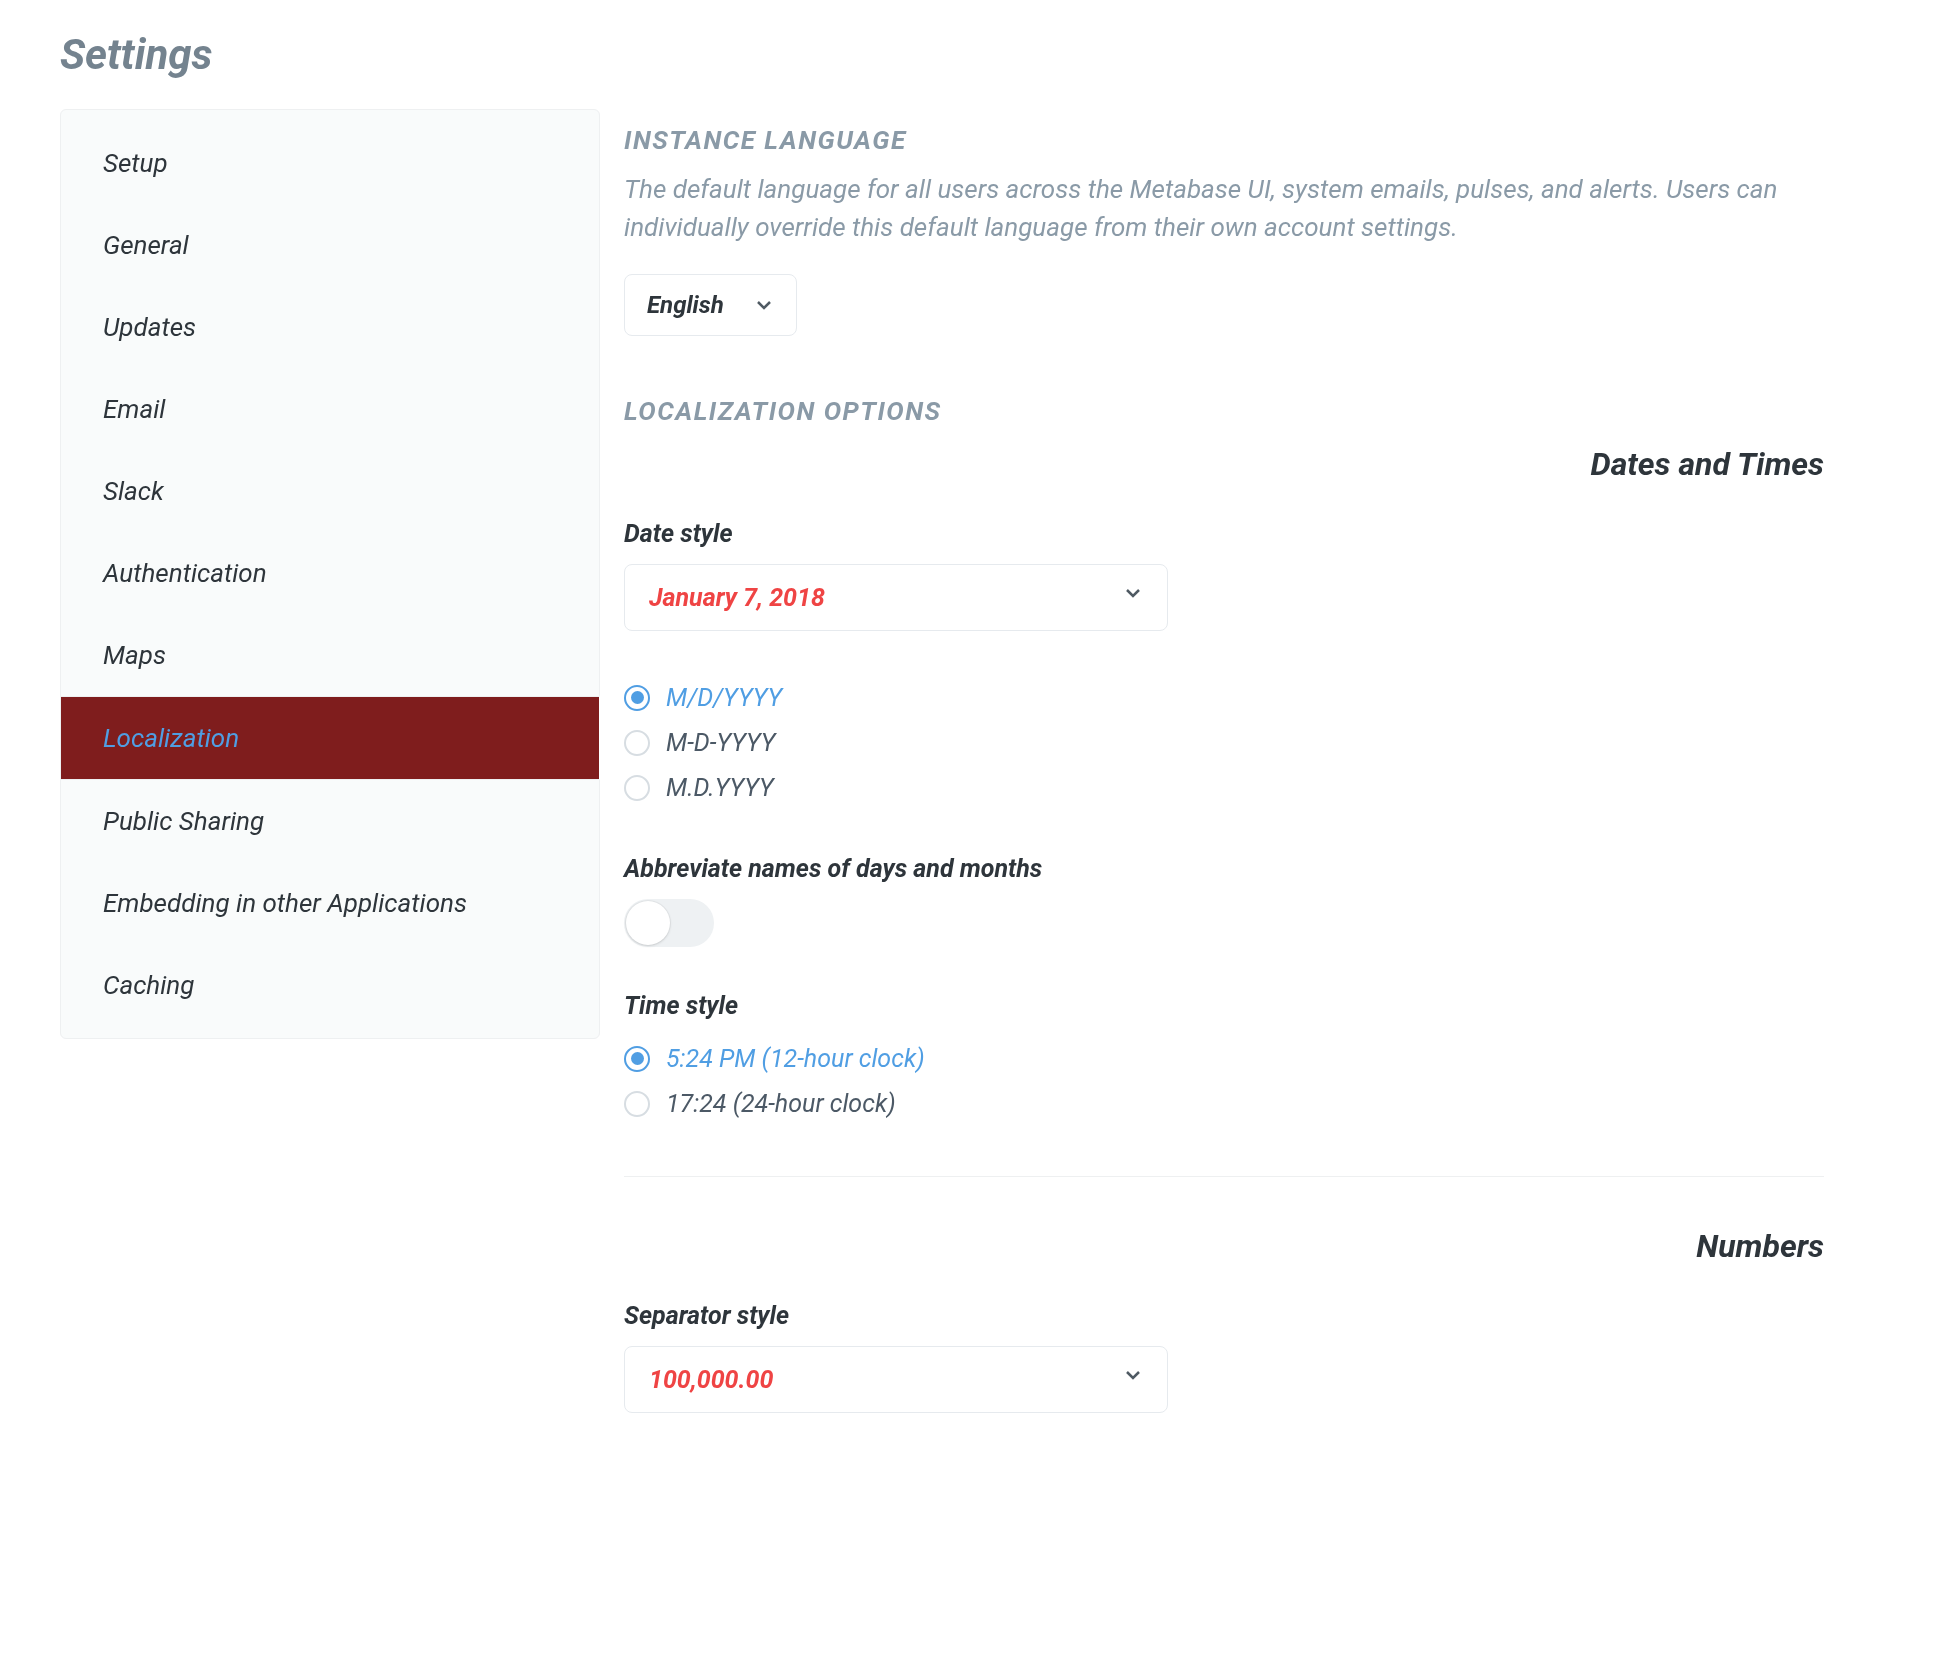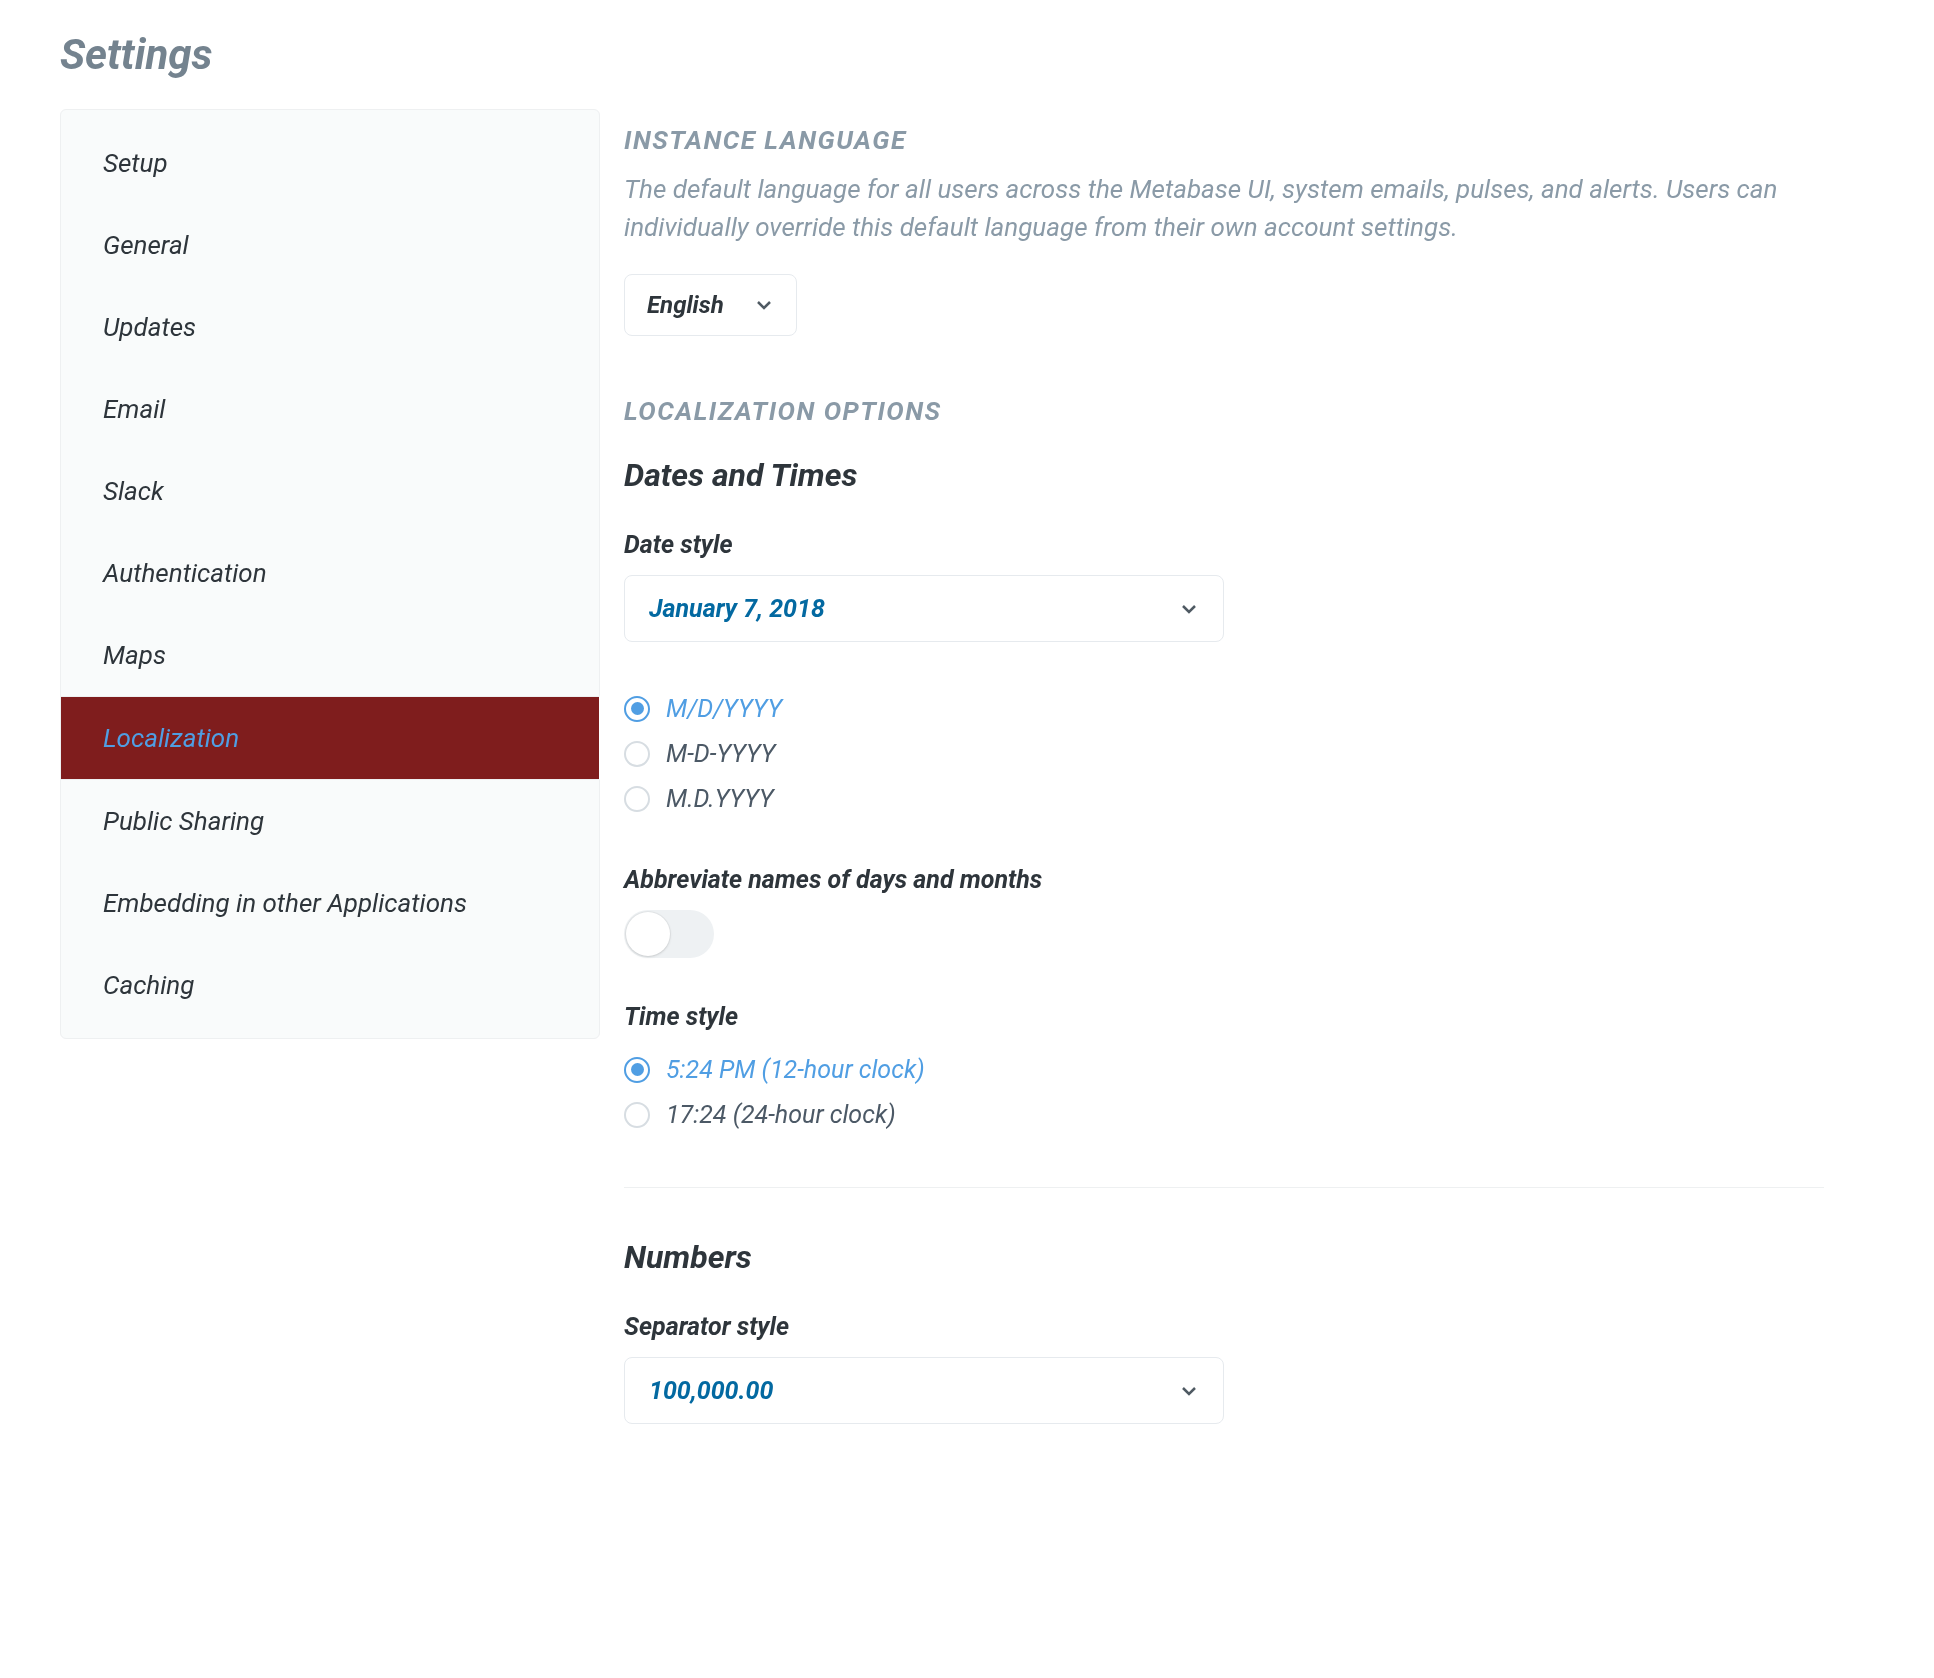--- a/index.html
+++ b/index.html
@@ -110,7 +110,8 @@
     font-size: 32px;
     font-weight: 700;
     color: #2e353b;
-    margin: 30px 0 36px 0;
+    margin: 19px 0 36px 0;
+    text-align: right;
   }
   .field-label {
     font-size: 25px;

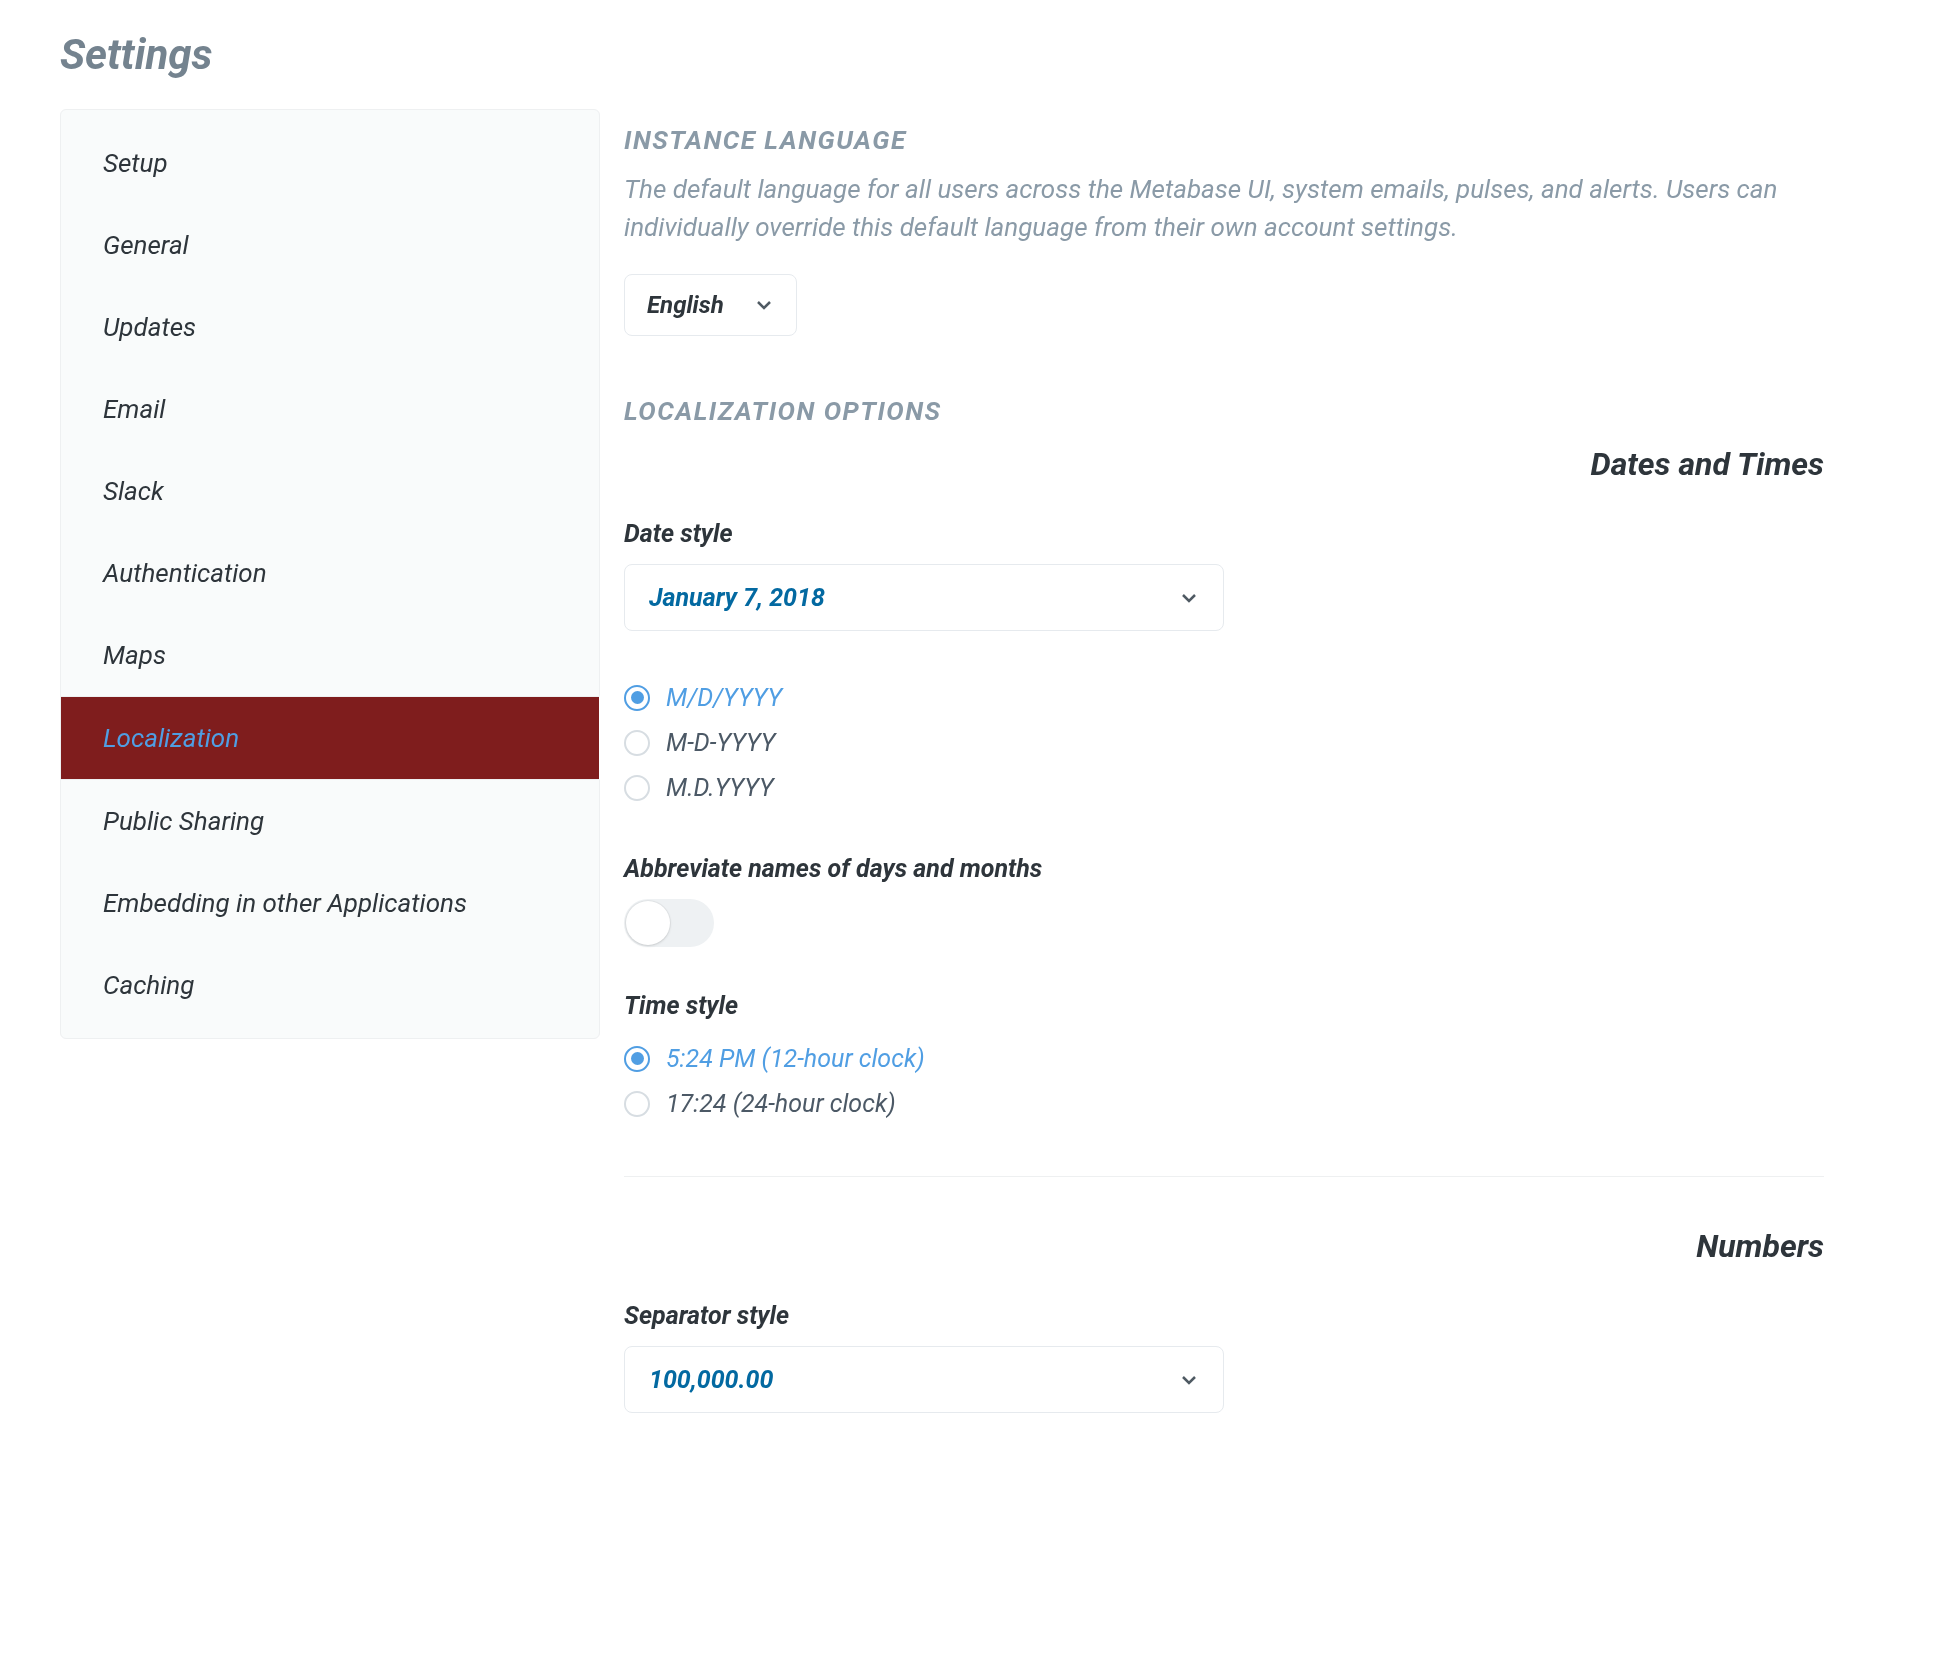--- a/index.html
+++ b/index.html
@@ -86,15 +86,14 @@
   }
   .select-wide {
     display: flex;
-    align-items: center;
     justify-content: space-between;
-    width: 600px;
+    width: 544px;
     border: 1px solid #e6eaee;
     border-radius: 8px;
     padding: 18px 24px;
     font-size: 25px;
     font-weight: 700;
-    color: #0369a1;
+    color: #ef4444;
     cursor: pointer;
     background: #fff;
   }

